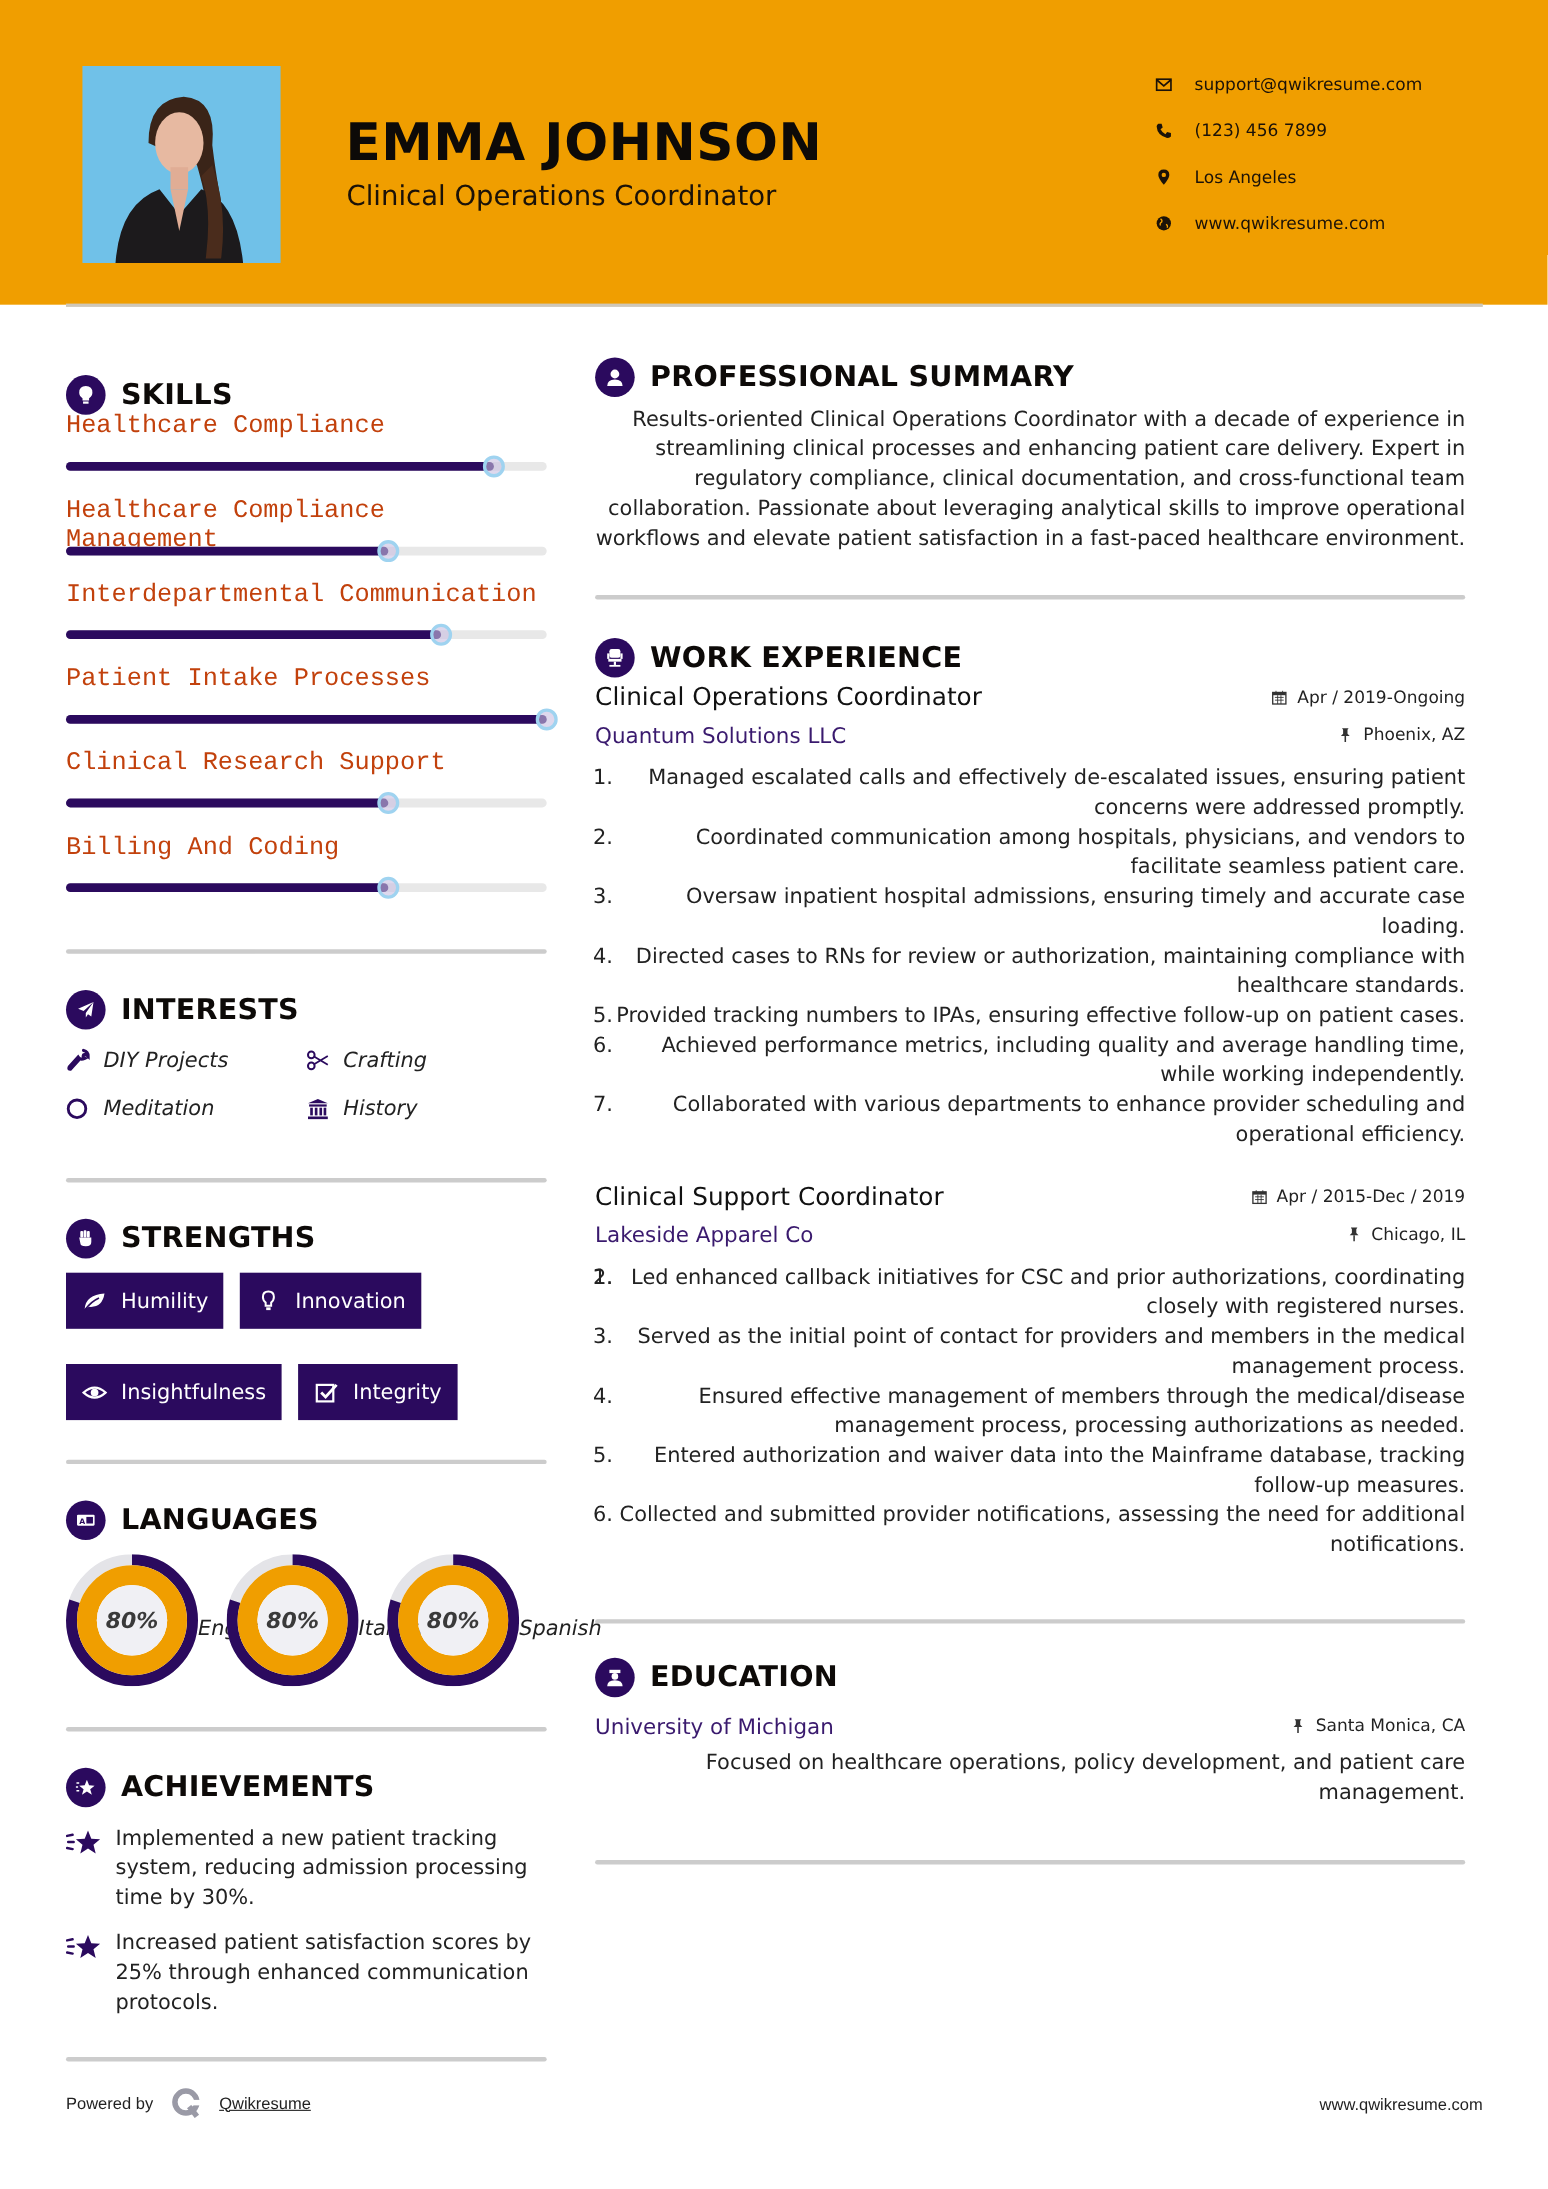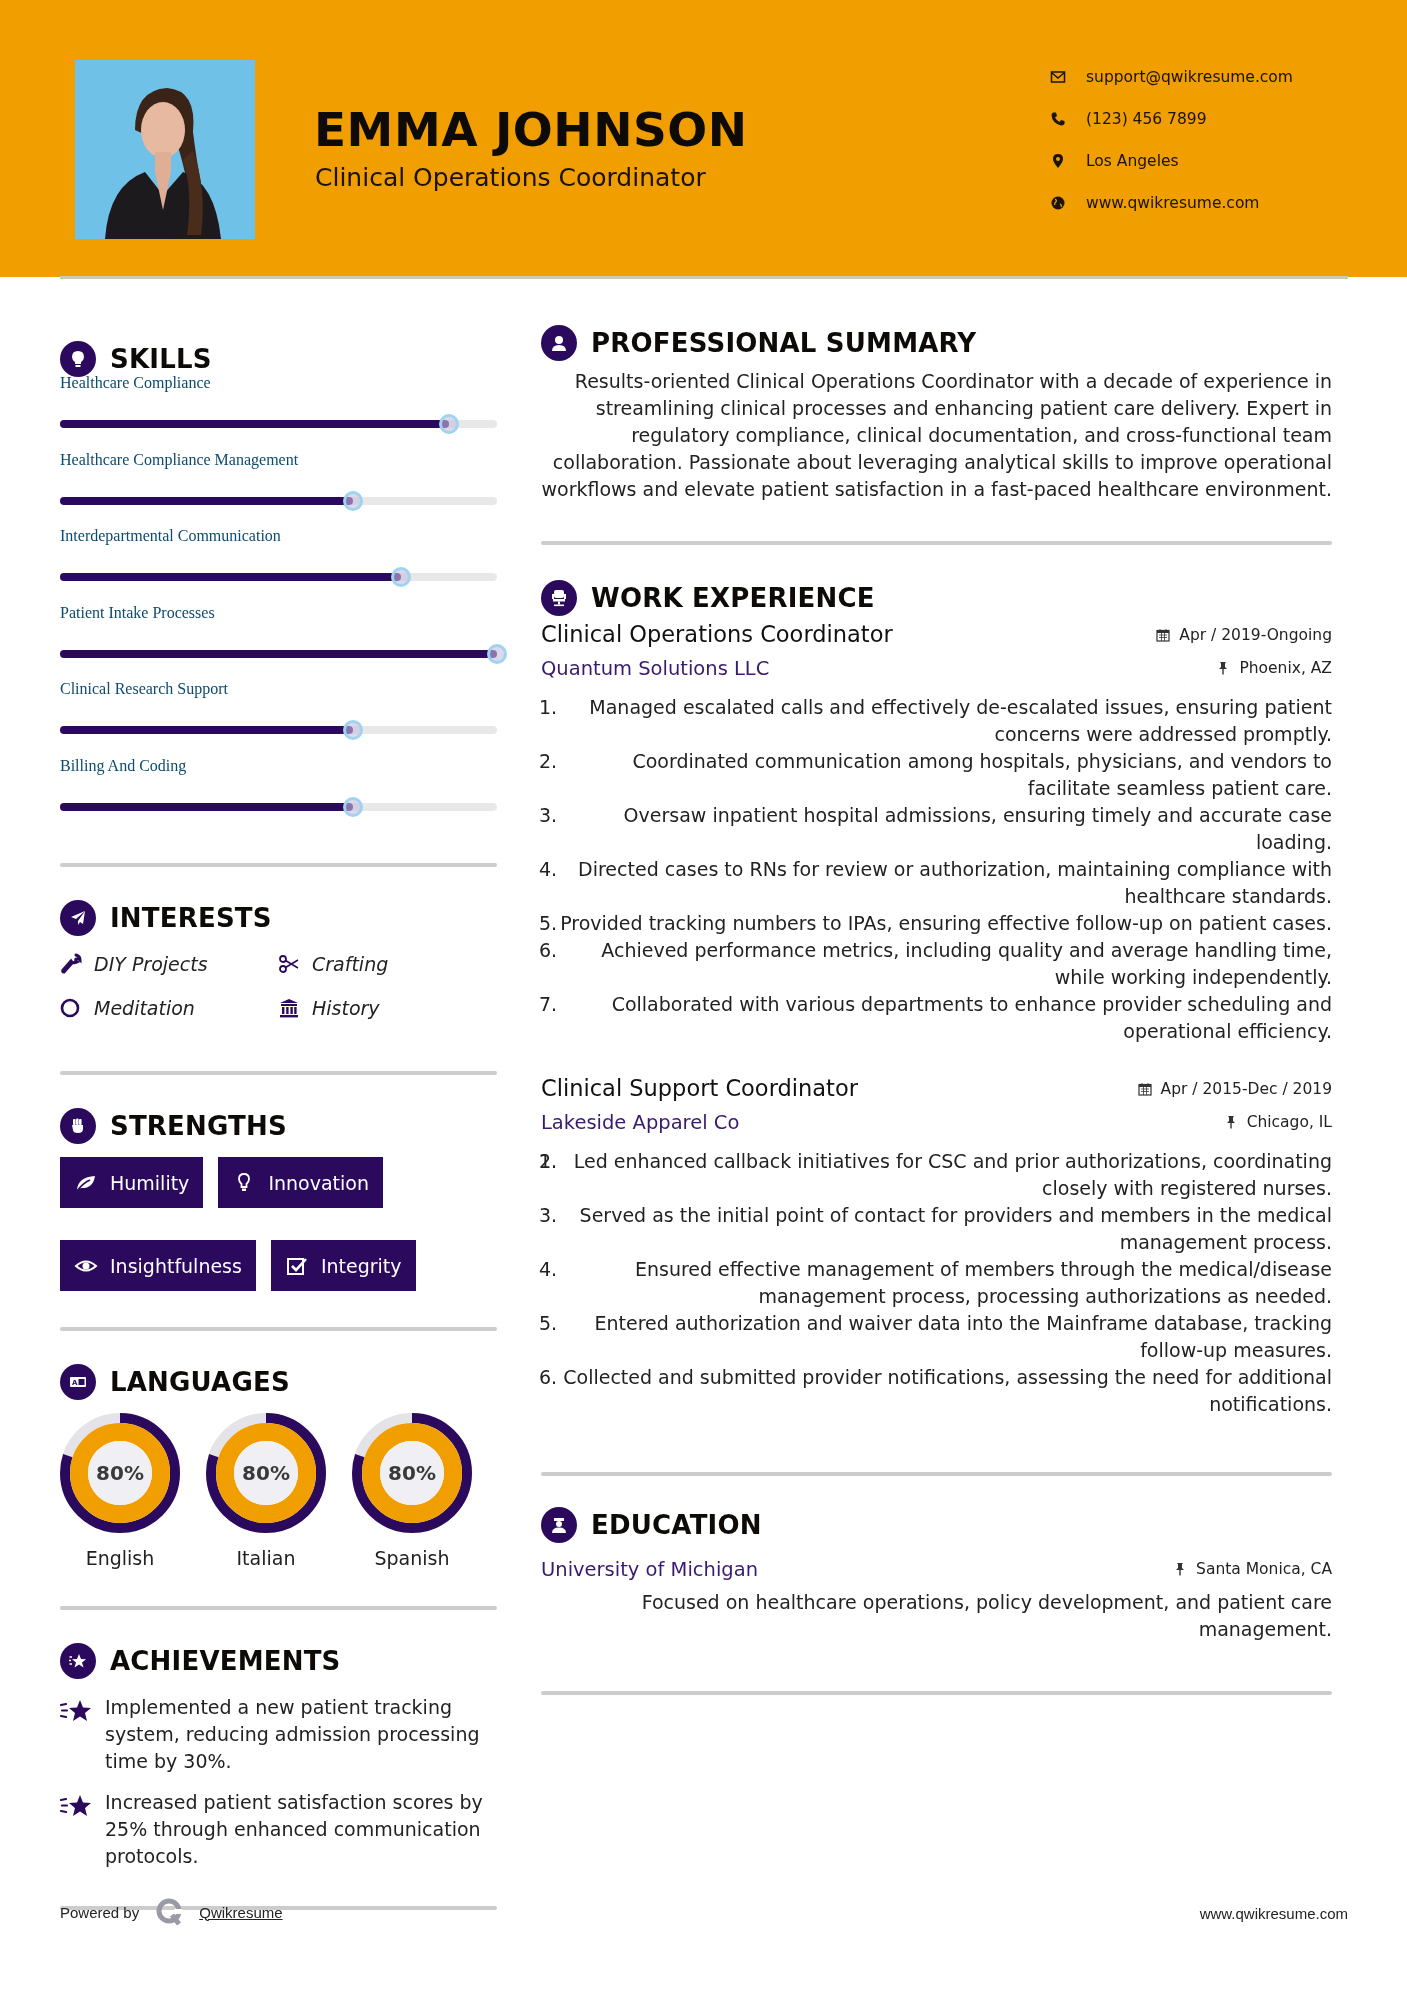--- a/index.html
+++ b/index.html
@@ -30,7 +30,7 @@
 
   
   .skill { height: 76.5px; position: relative; }
-  .skill-name { font-family: Liberation Serif, serif; font-size: 16px; color: #0c4a6e; position: absolute; top: 4px; left: 0; }
+  .skill-name { font-family: Liberation Mono, monospace; font-size: 23px; color: #c2410c; position: absolute; top: 4px; left: 0; }
   .skill-track { position: absolute; left: 0; top: 50px; width: 437px; height: 8px; background: #e8e8e8; border-radius: 4px; }
   .skill-fill { position: absolute; left: 0; top: 0; height: 8px; background: #2B0A5E; border-radius: 4px; }
   .skill-knob { position: absolute; top: -6px; width: 20px; height: 20px; margin-left: -10px; border-radius: 50%; border: 3px solid #9fd3f0; background: rgba(200,190,225,0.6); }

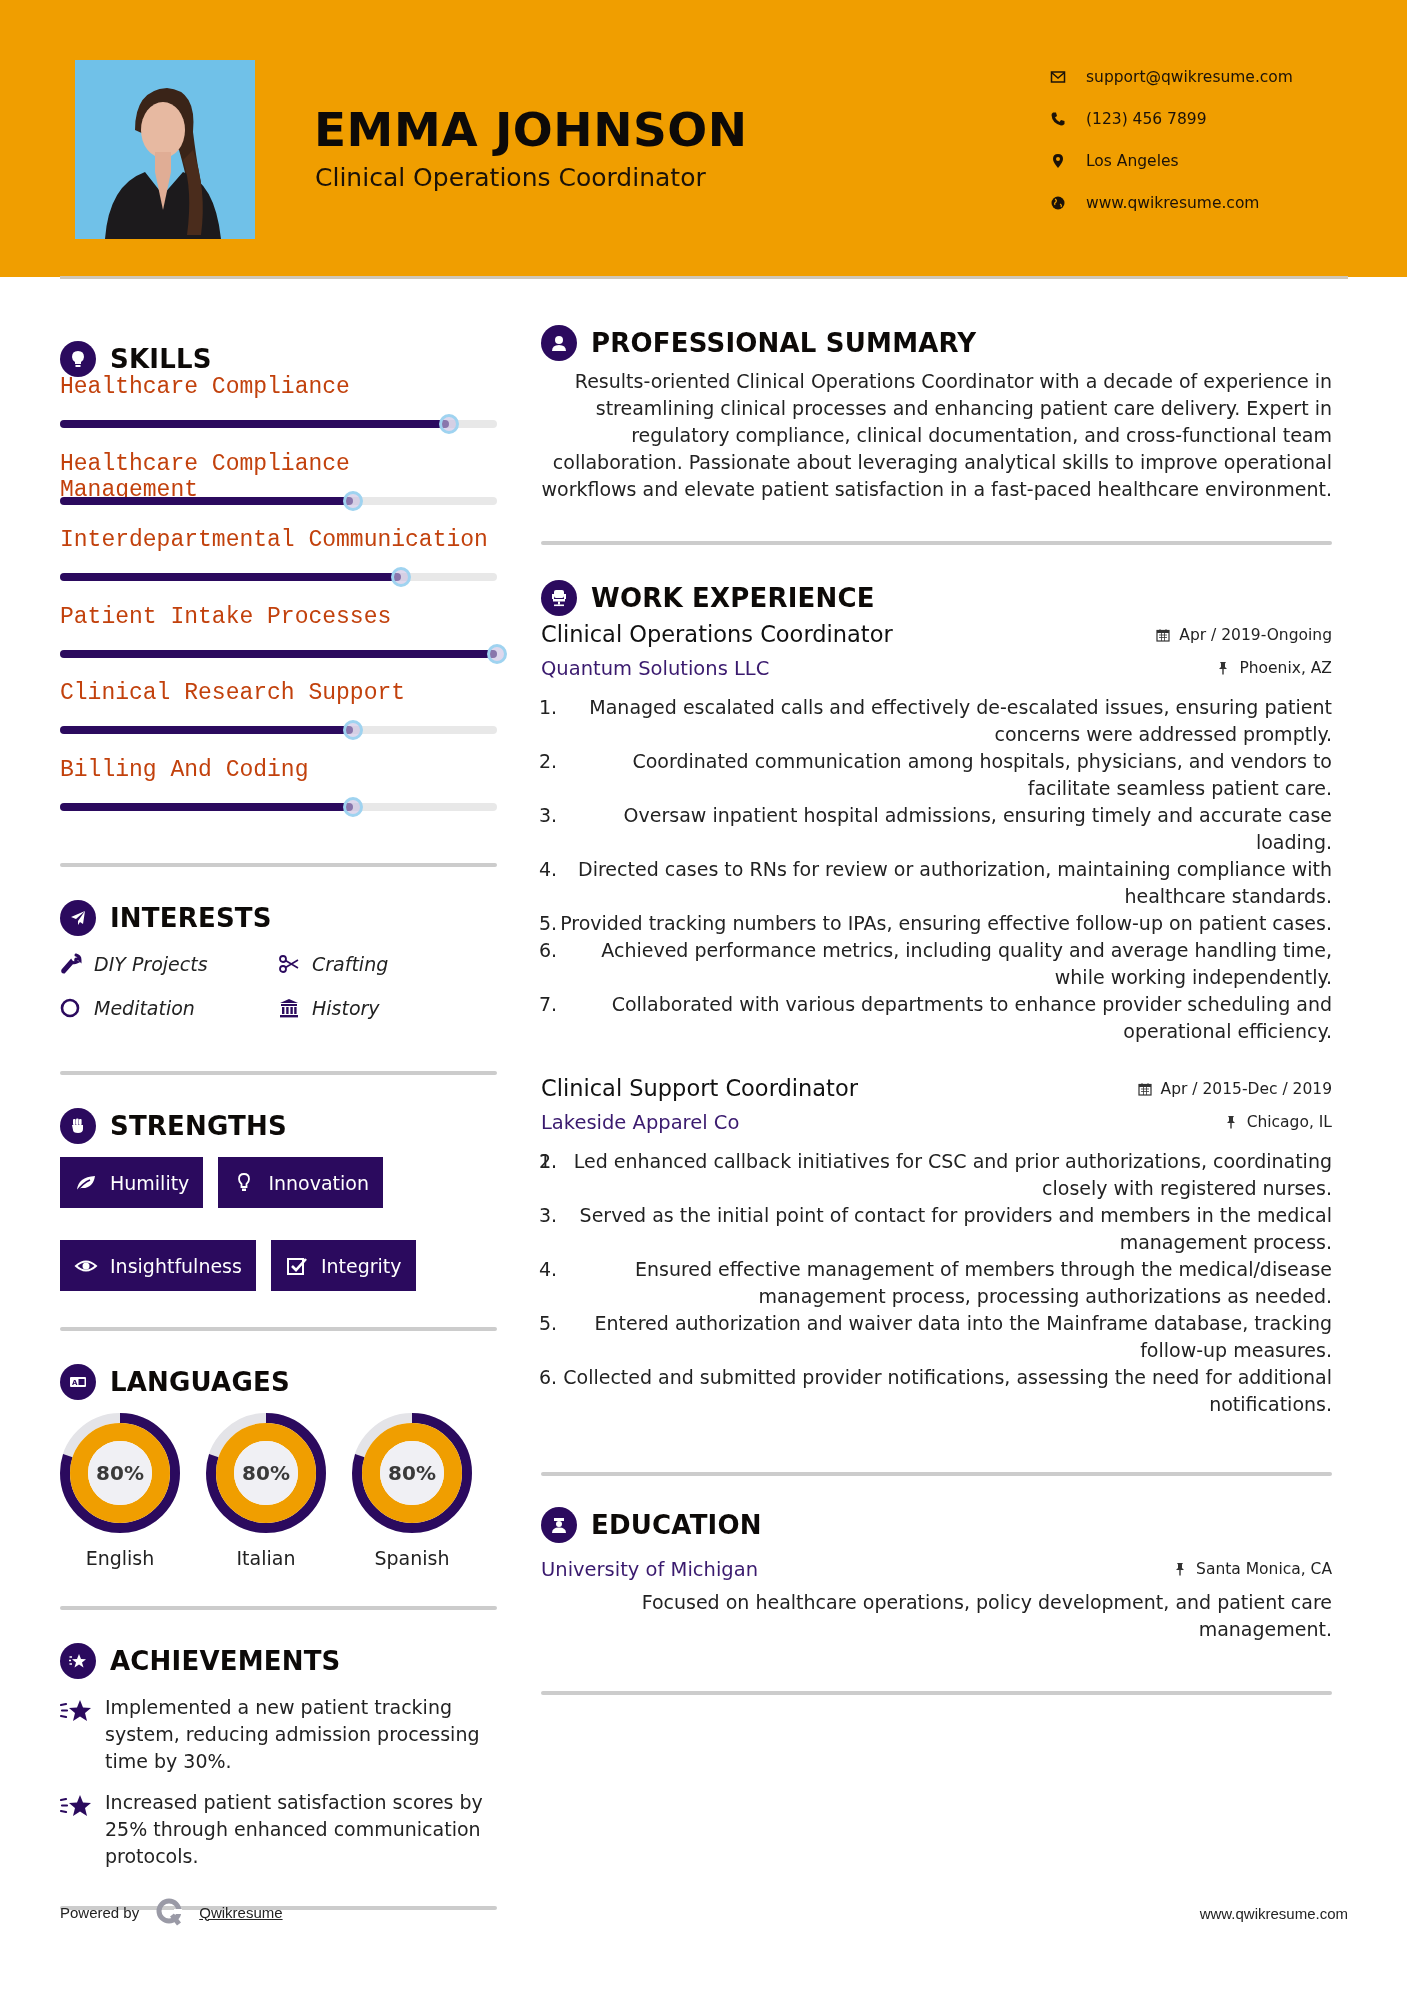--- a/index.html
+++ b/index.html
@@ -48,7 +48,7 @@
 
   
   .langs { display: flex; gap: 26px; margin-top: 8px; }
-  .lang { width: 120px; display: flex; flex-direction: column; align-items: center; }
+  .lang { width: 120px; display: flex; flex-direction: row; align-items: center; font-style: italic; }
   .donut { width: 120px; height: 120px; position: relative; }
   .donut svg { width: 120px; height: 120px; }
   .donut-label { position: absolute; left: 0; top: 0; width: 120px; height: 120px; display: flex; align-items: center; justify-content: center; font-family: "DejaVu Sans", sans-serif; font-weight: bold; font-size: 20px; color: #3a3a3a; }

